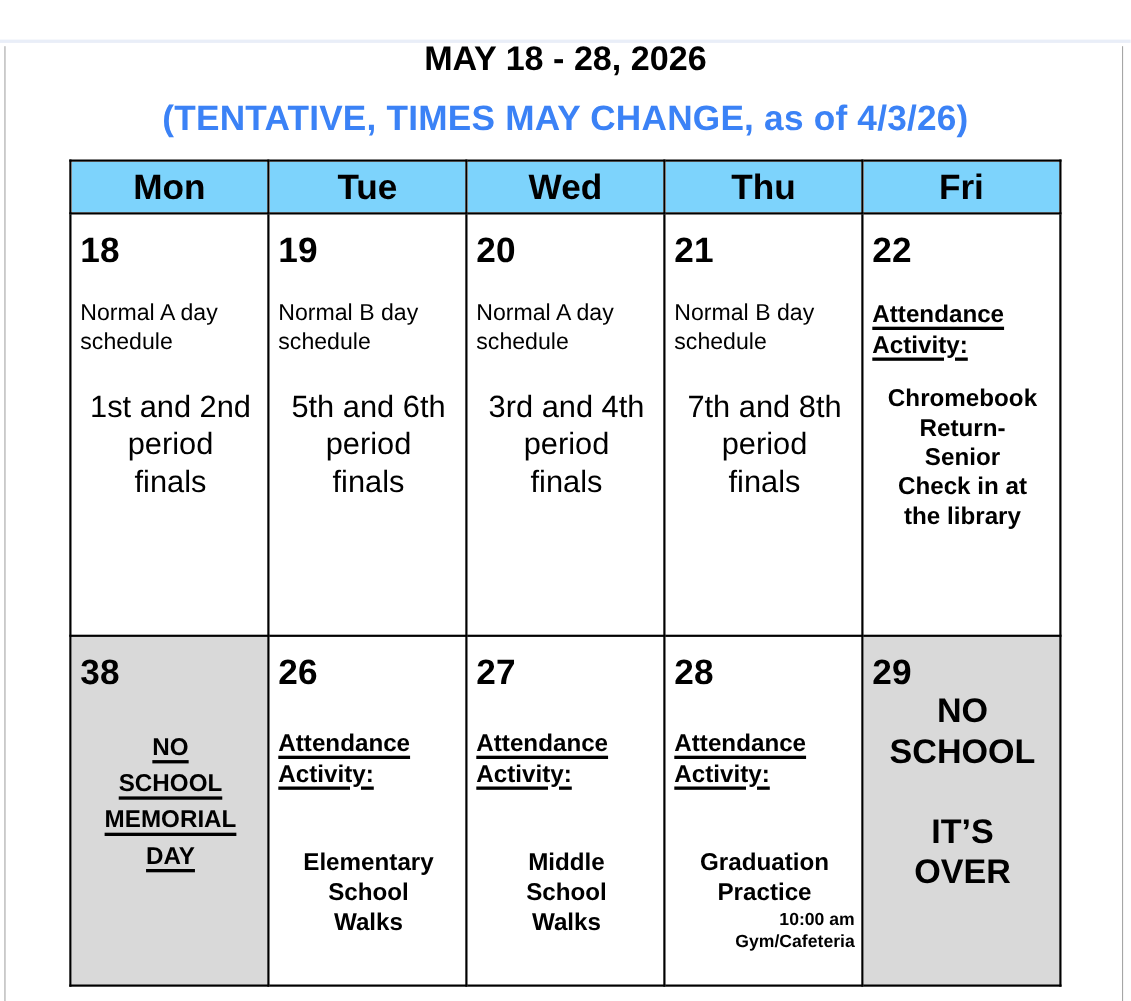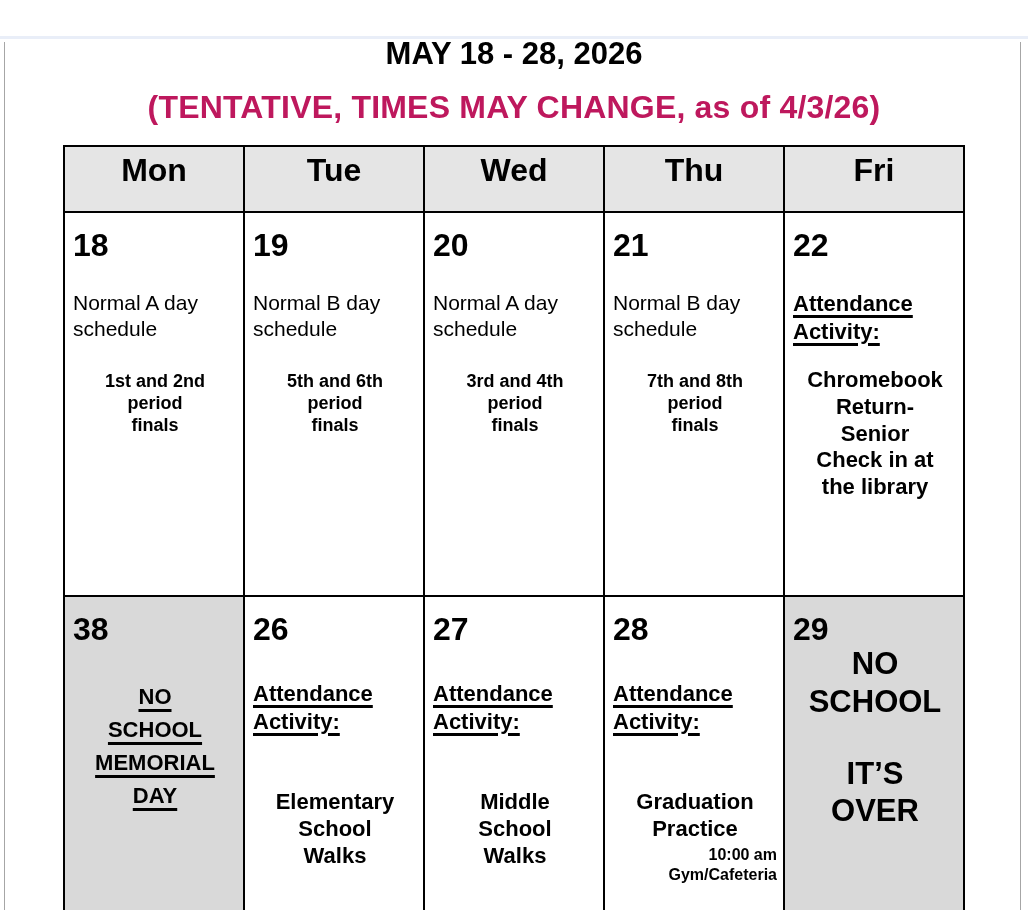--- a/index.html
+++ b/index.html
@@ -40,7 +40,7 @@
     text-align: center;
     font-size: 32px;
     font-weight: bold;
-    color: #be185d;
+    color: #3b82f6;
     letter-spacing: 0.2px;
   }
 

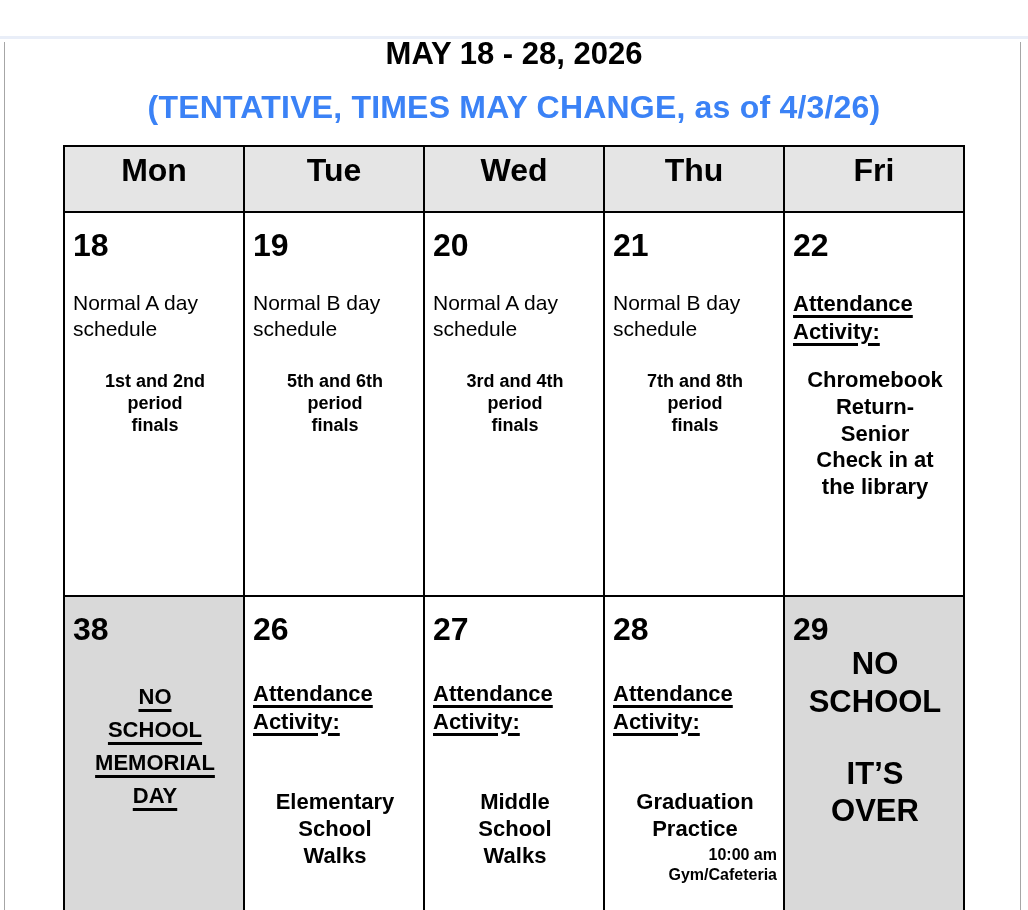--- a/index.html
+++ b/index.html
@@ -57,8 +57,8 @@
     overflow: hidden;
   }
   table.calendar th {
-    height: 66px;
-    background: #e5e5e5;
+    height: 48px;
+    background: #7dd3fc;
     font-size: 32px;
     font-weight: bold;
     text-align: center;

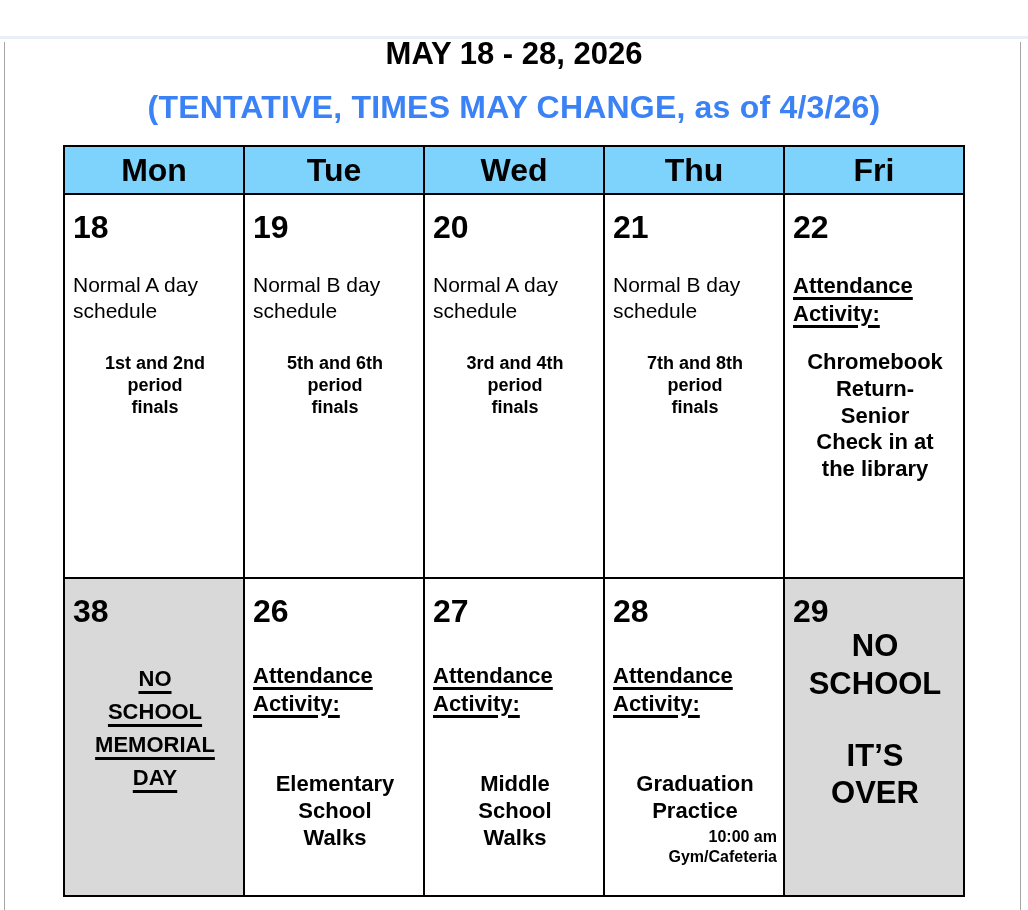--- a/index.html
+++ b/index.html
@@ -82,8 +82,8 @@
     margin: 29px 0 0 0;
   }
   .finals {
-    font-size: 18px;
-    font-weight: bold;
+    font-size: 28px;
+    font-weight: normal;
     text-align: center;
     line-height: 1.22;
     margin: 29px 0 0 0;

